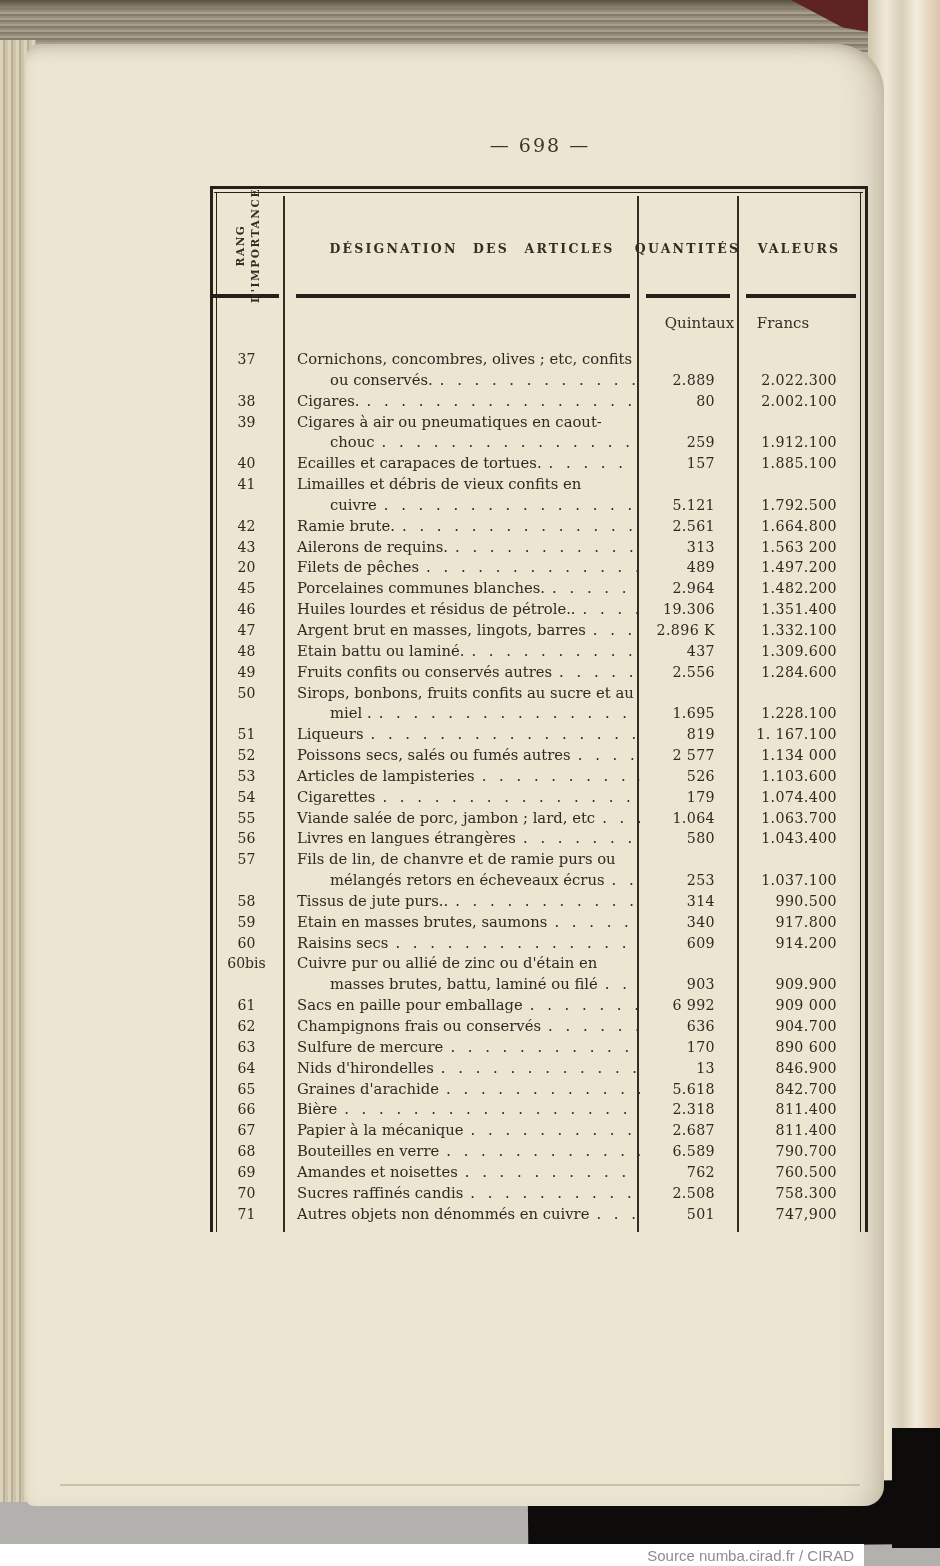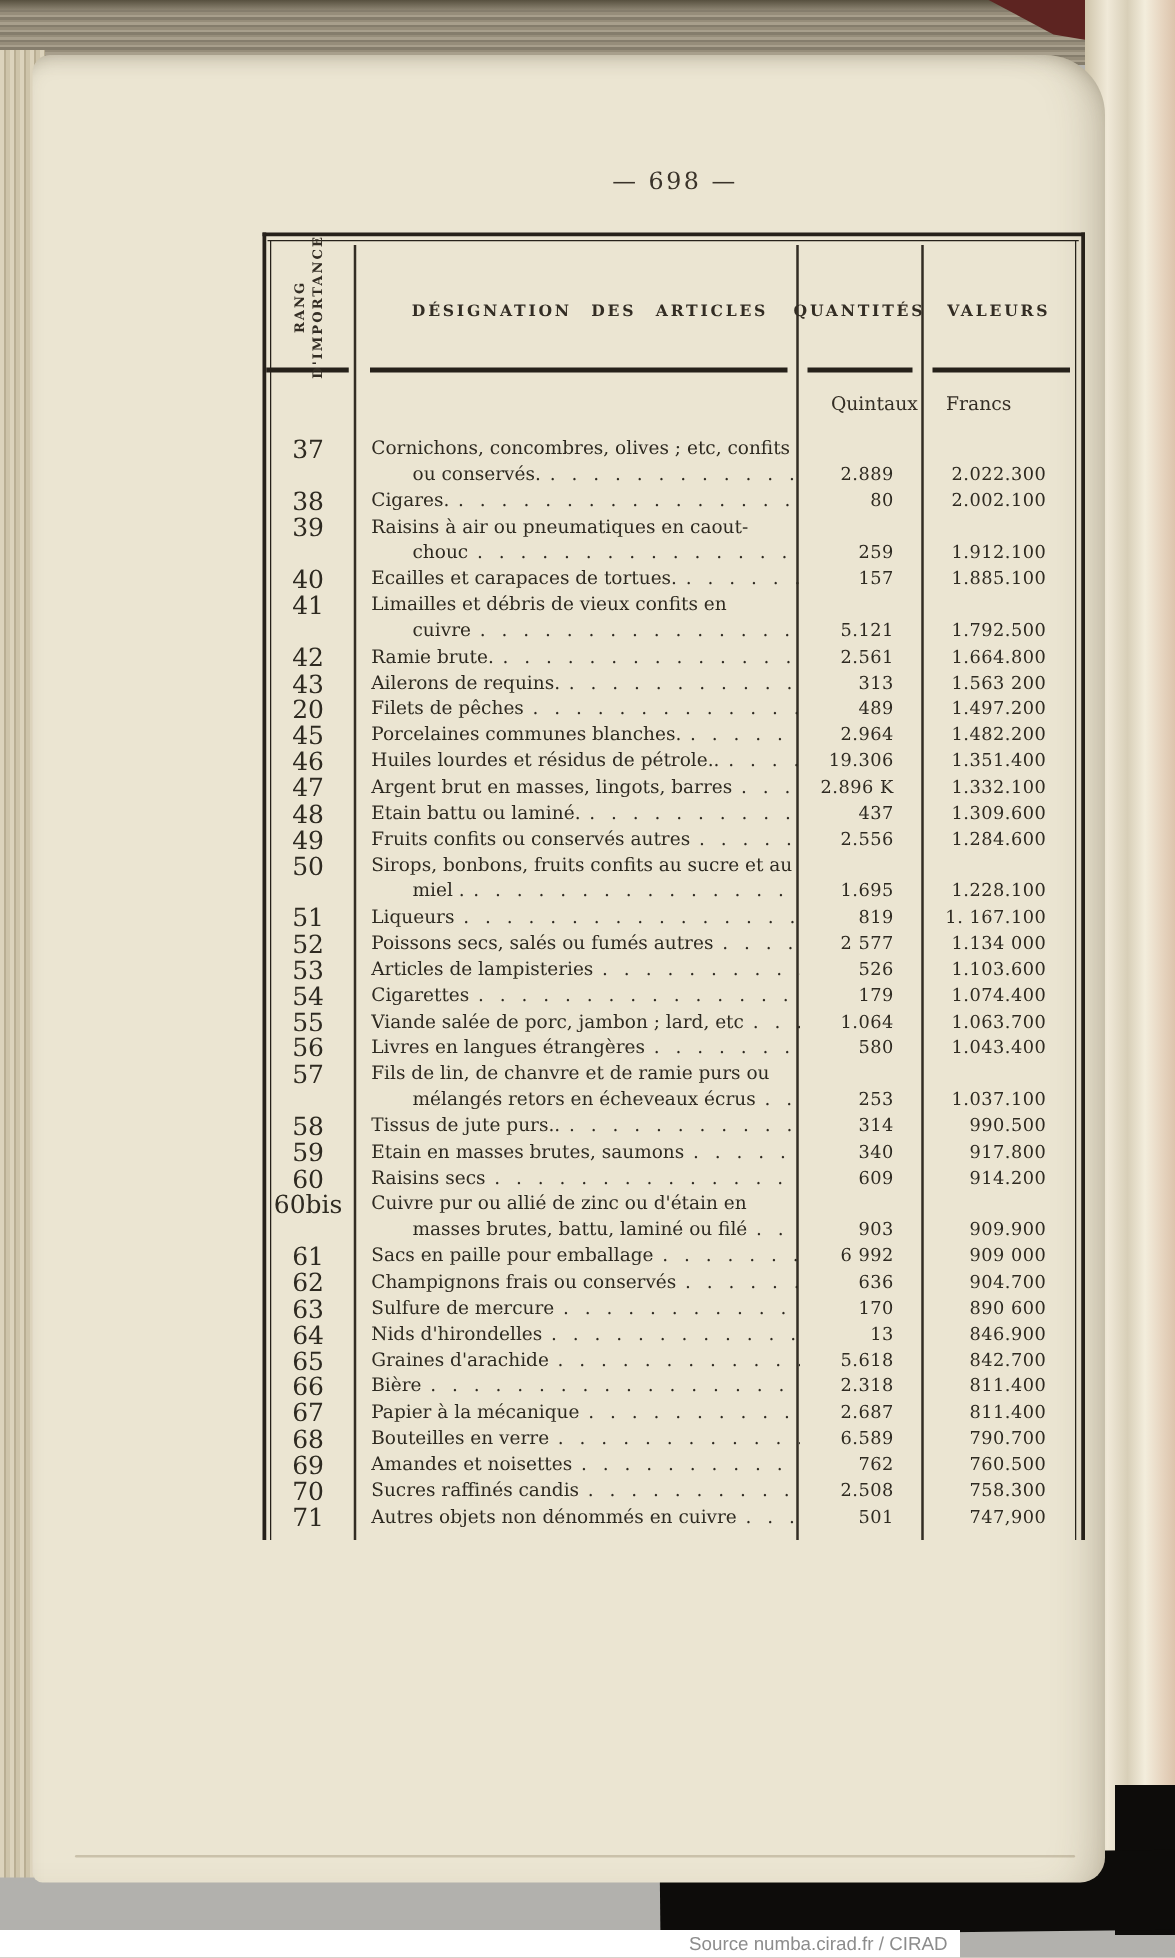--- a/index.html
+++ b/index.html
@@ -73,7 +73,7 @@
 
   .rows{position:absolute;left:0;top:163px;width:654px;}
   .row-line{display:flex;height:20.85px;line-height:20.85px;font-size:14.8px;}
-  .cell-rank{width:73px;flex:0 0 73px;text-align:center;font-size:20px;}
+  .cell-rank{width:73px;flex:0 0 73px;text-align:center;font-size:14px;}
   .cell-article{flex:1 1 auto;display:flex;min-width:0;padding-left:14px;overflow:hidden;}
   .cell-article.cont{padding-left:47px;}
   .cell-article .txt{white-space:nowrap;}

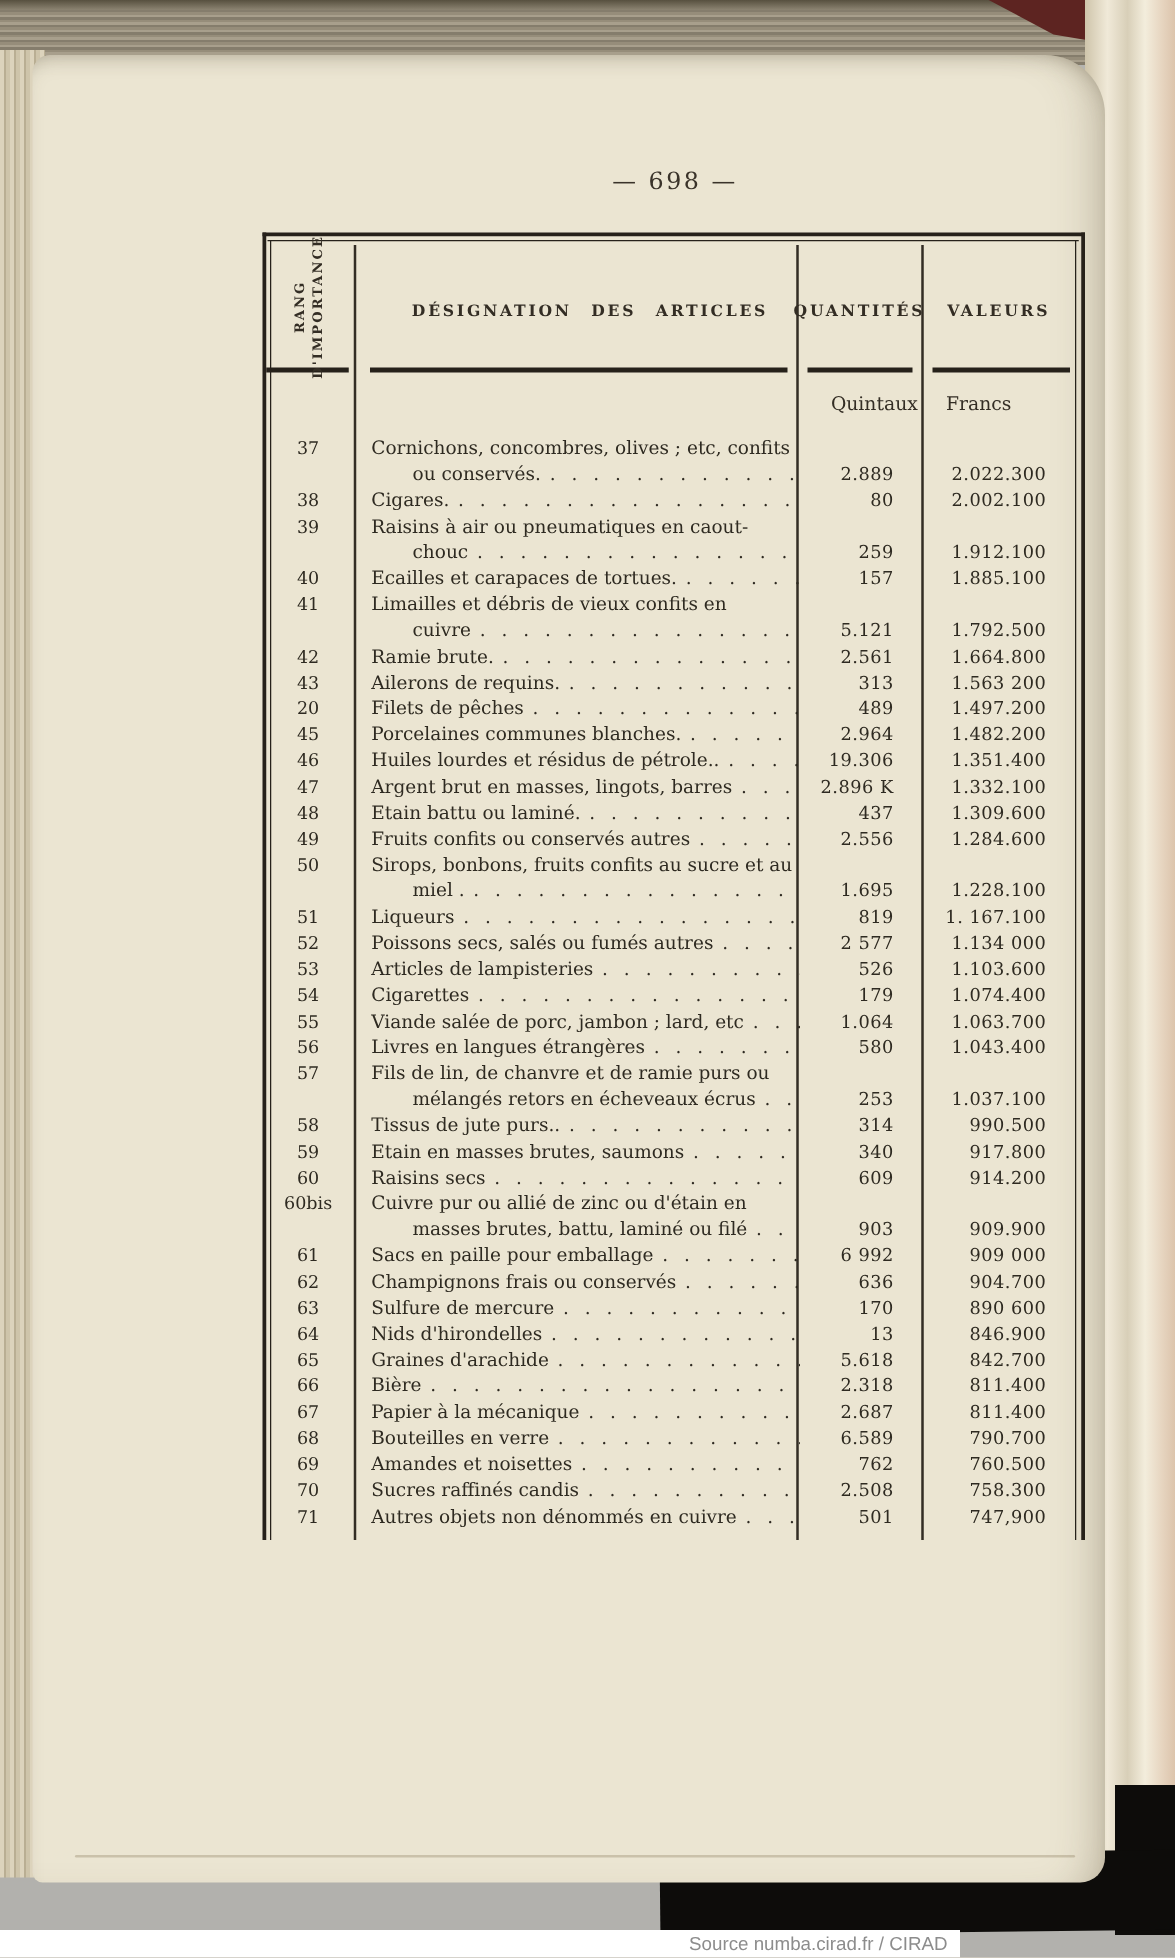--- a/index.html
+++ b/index.html
@@ -157,7 +157,7 @@
       <div class="row-line">
         <div class="cell-rank">39</div>
         <div class="cell-article">
-          <span class="txt">Raisins à air ou pneumatiques en caout-</span>
+          <span class="txt">Cigares à air ou pneumatiques en caout-</span>
         </div>
         <div class="cell-qty"></div>
         <div class="cell-val"></div>

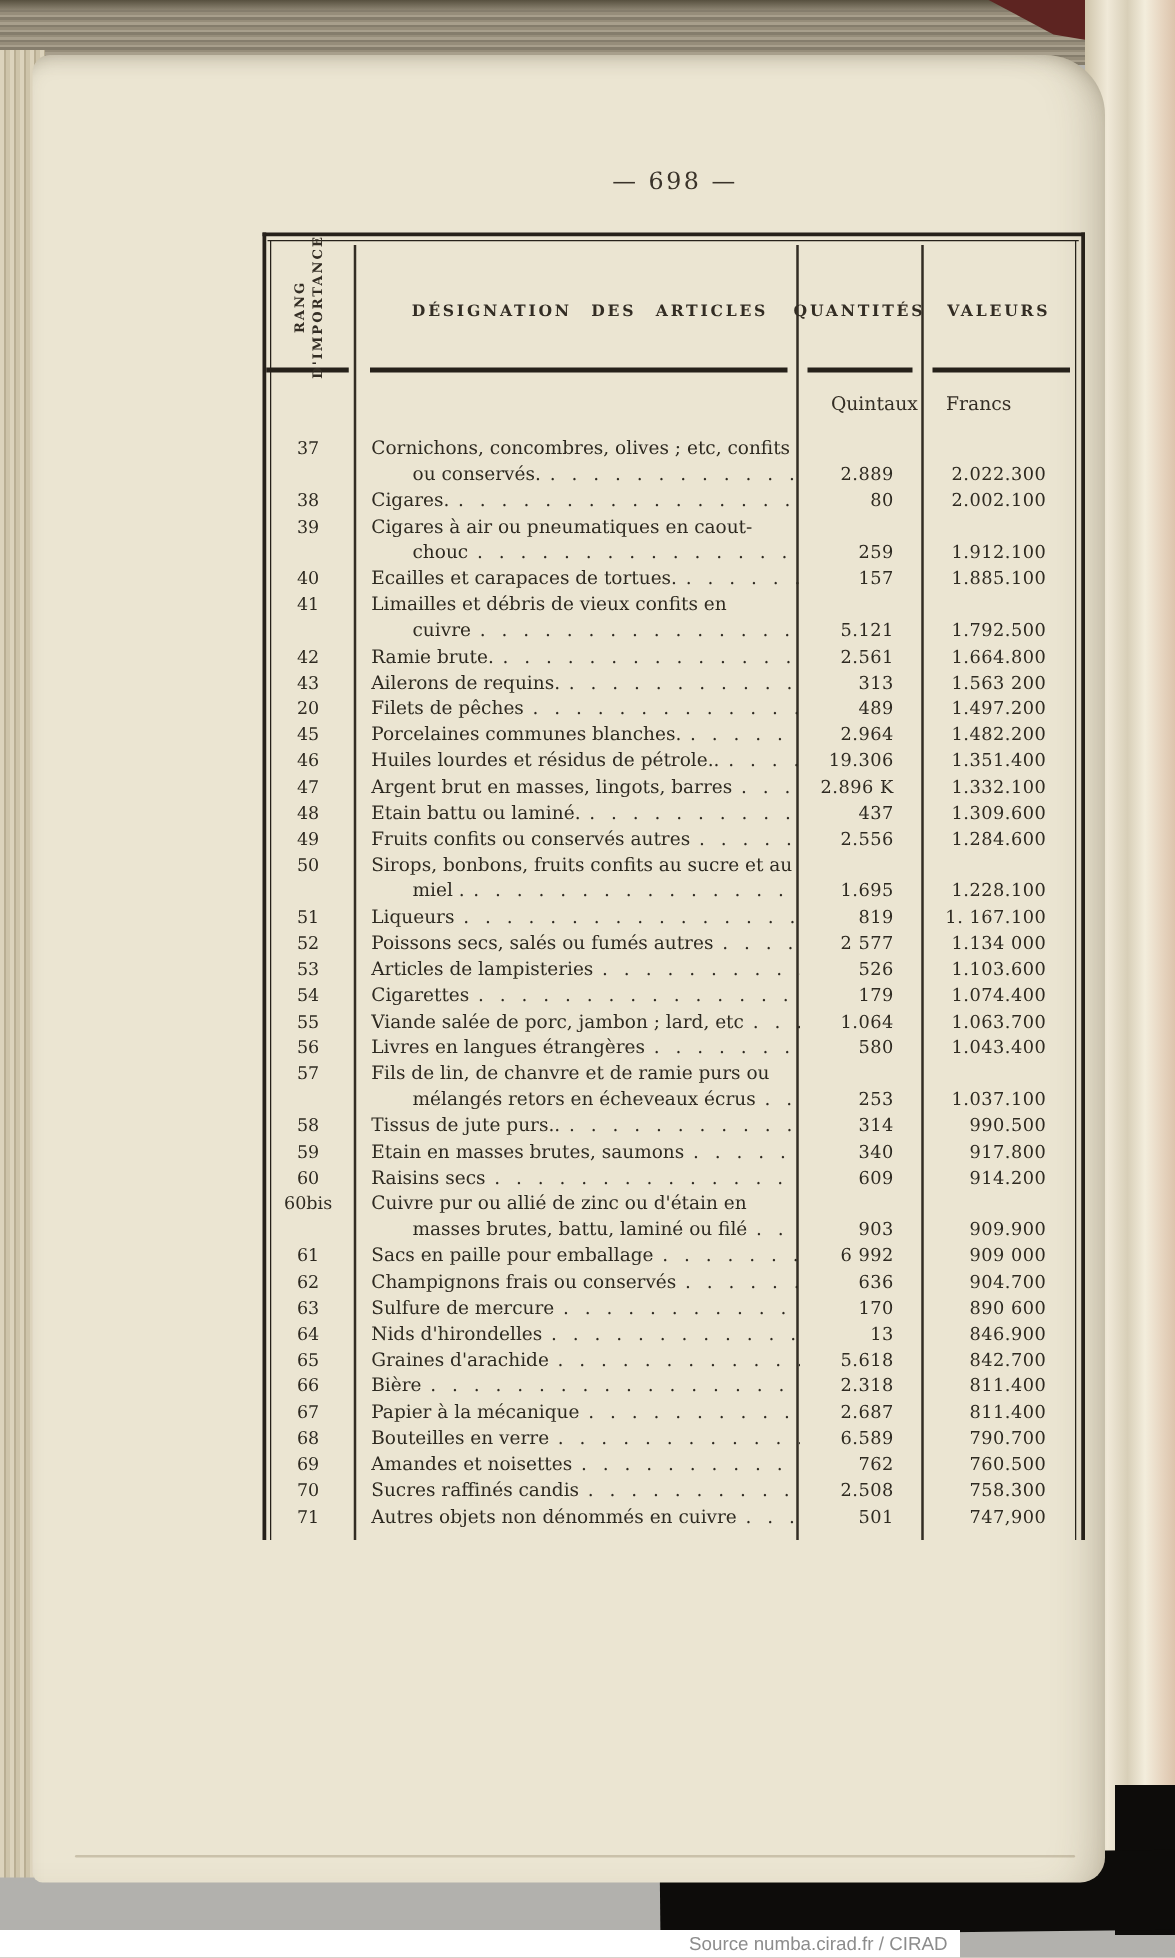--- a/index.html
+++ b/index.html
@@ -27,7 +27,7 @@
   .bottom-black{position:absolute;left:528px;top:1482px;width:412px;height:64px;background:#0d0c0a;
     transform:rotate(-.6deg);}
   .right-black{position:absolute;left:892px;top:1428px;width:48px;height:120px;background:#0d0c0a;}
-  .attribution-bar{position:absolute;left:0;top:1544px;width:768px;height:22px;background:#ffffff;
+  .attribution-bar{position:absolute;left:0;top:1544px;width:864px;height:22px;background:#ffffff;
     display:flex;align-items:center;justify-content:flex-end;padding-right:10px;box-sizing:border-box;
     font-family:"Liberation Sans",sans-serif;font-size:15px;color:#8c8c8c;}
 

